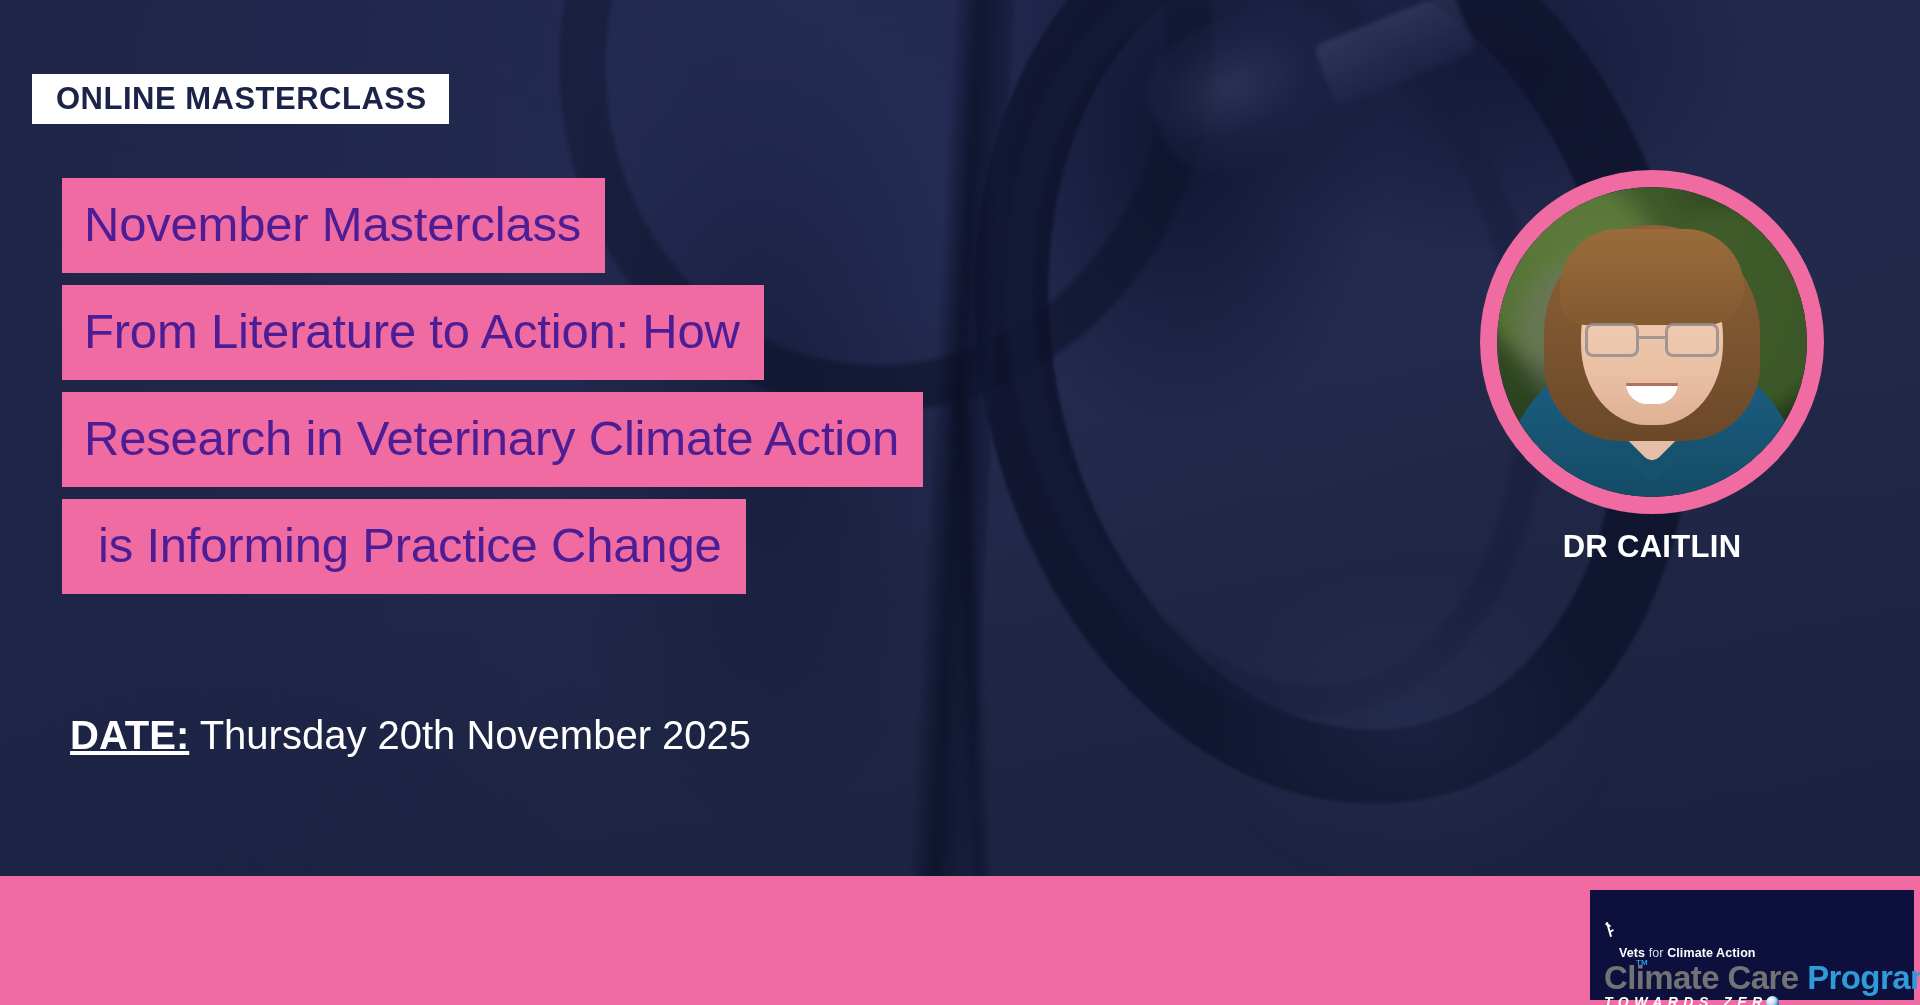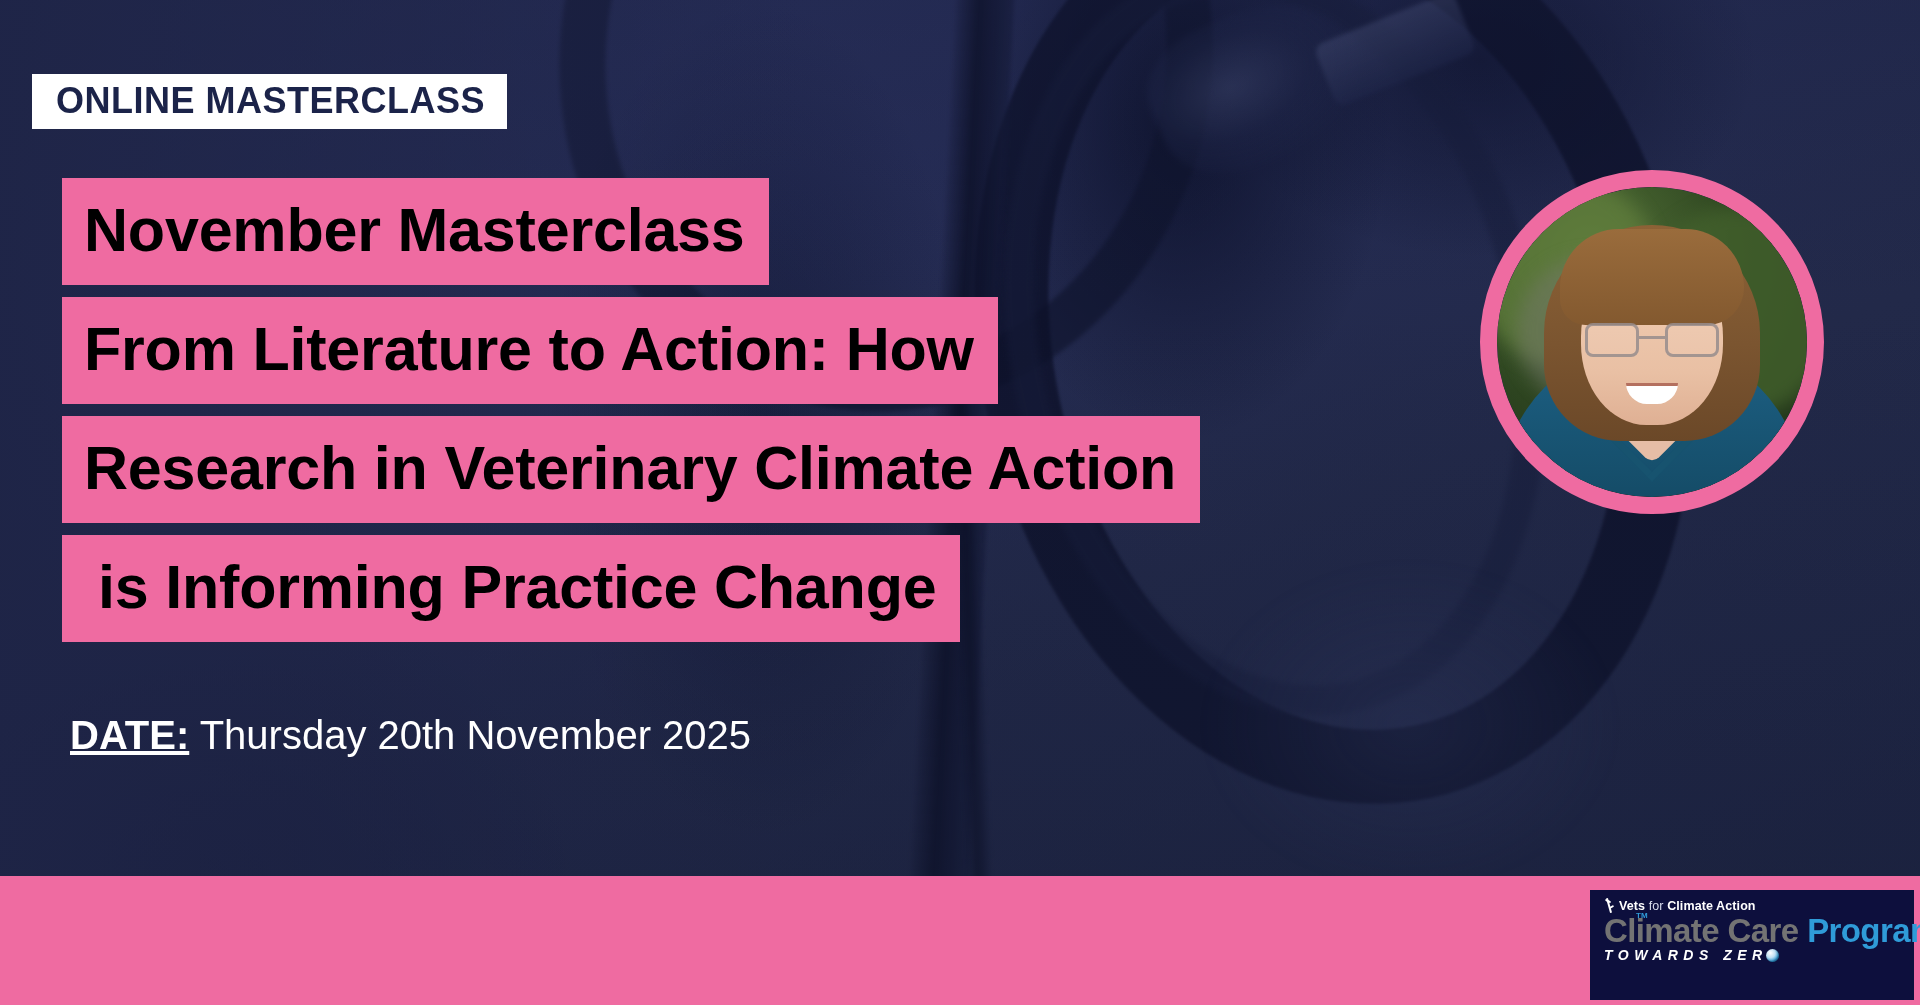--- a/index.html
+++ b/index.html
@@ -135,7 +135,7 @@
     z-index: 6;
   }
   .badge-text {
-    font-size: 36px;
+    font-size: 31px;
     font-weight: 700;
     letter-spacing: 0.5px;
     color: #1b2349;

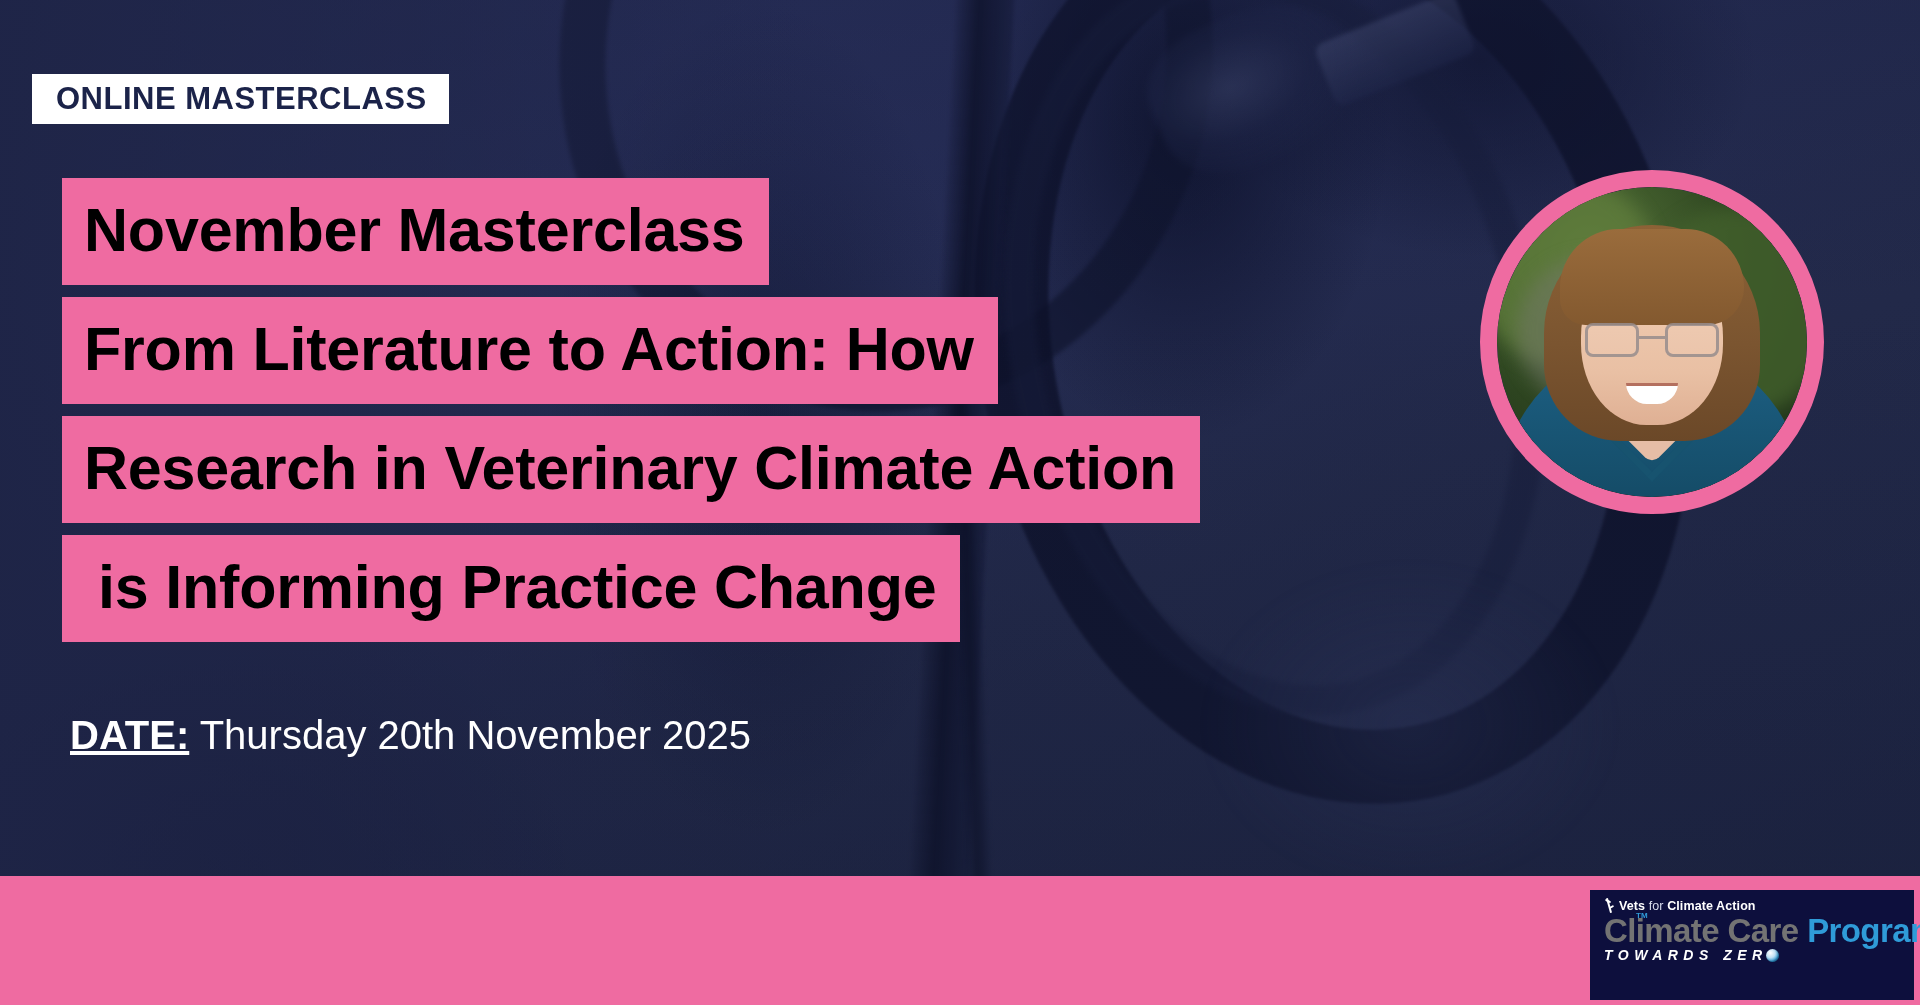--- a/index.html
+++ b/index.html
@@ -154,9 +154,9 @@
   .hl-bar {
     display: inline-block;
     background: #ef6ba1;
-    color: #000000;
-    font-size: 61px;
-    font-weight: 700;
+    color: #4c1d95;
+    font-size: 49px;
+    font-weight: 400;
     line-height: 1;
     padding: 22px 24px 24px 22px;
     white-space: nowrap;

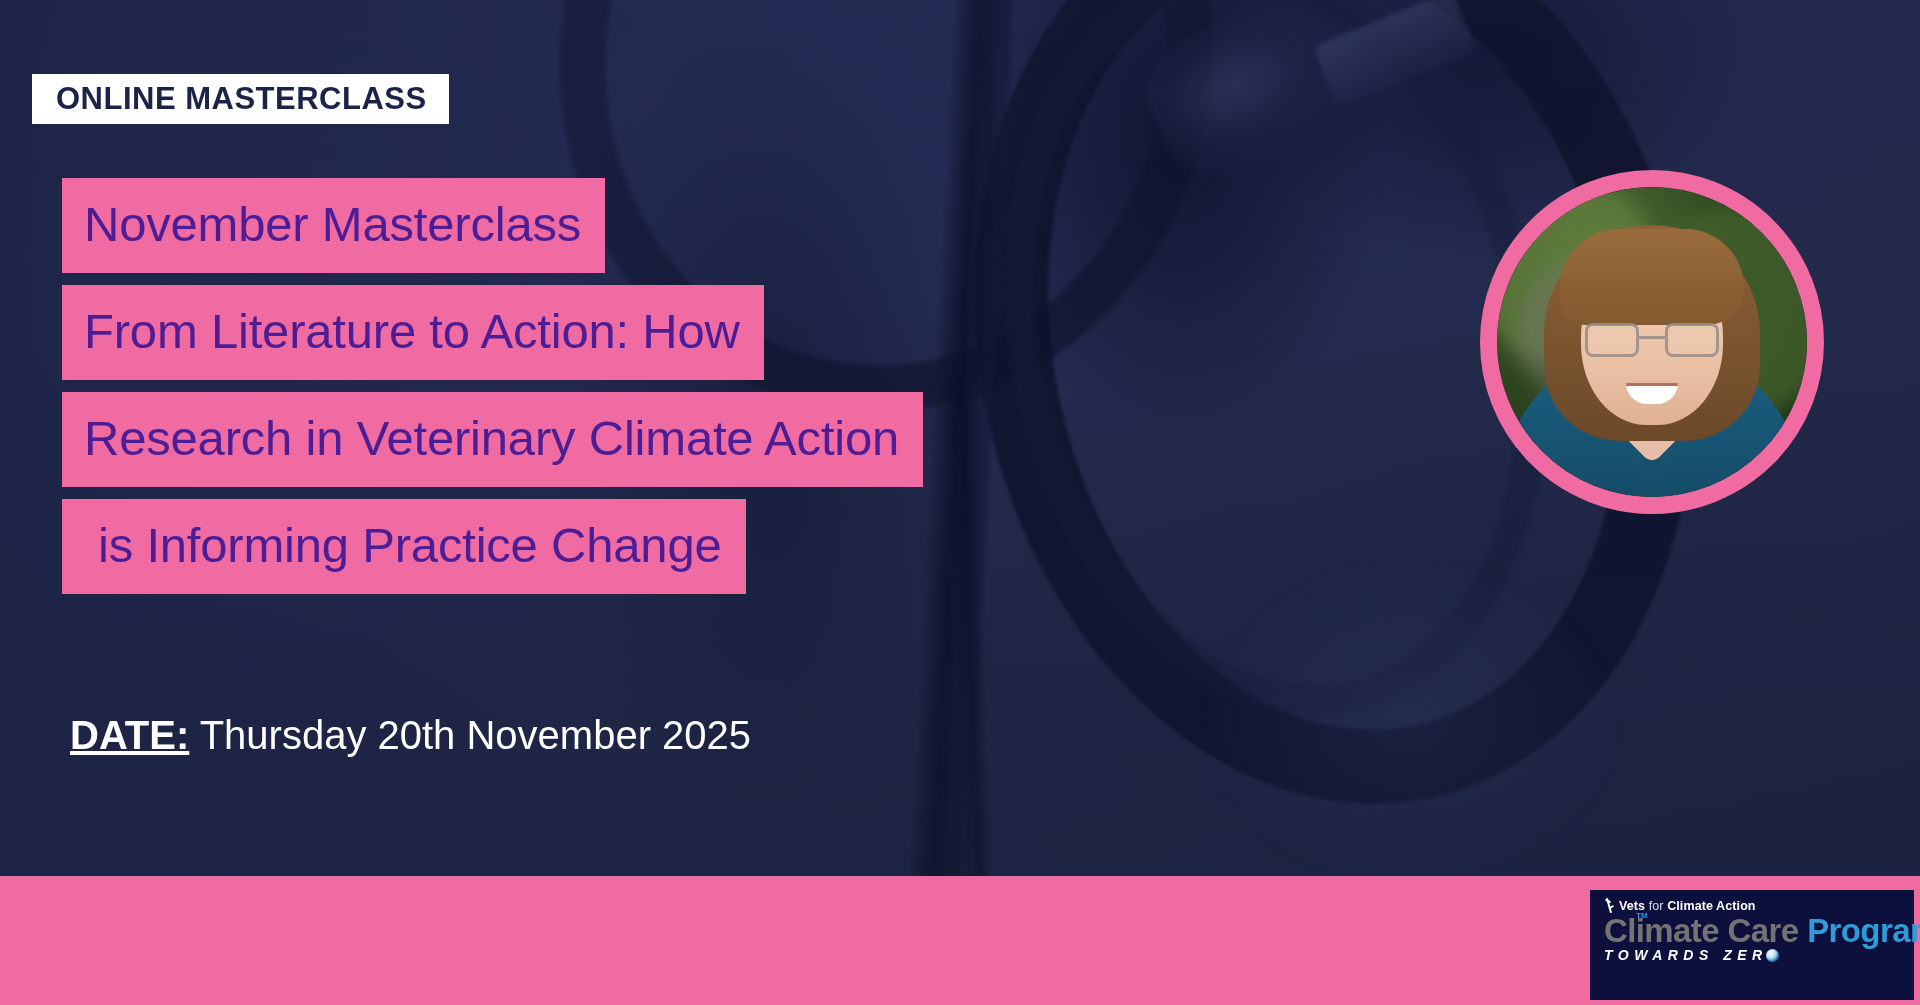--- a/index.html
+++ b/index.html
@@ -488,6 +488,7 @@
       </div>
     </div>
     <div class="speaker-name">
+      <div>DR CAITLIN</div>
     </div>
   </div>
 

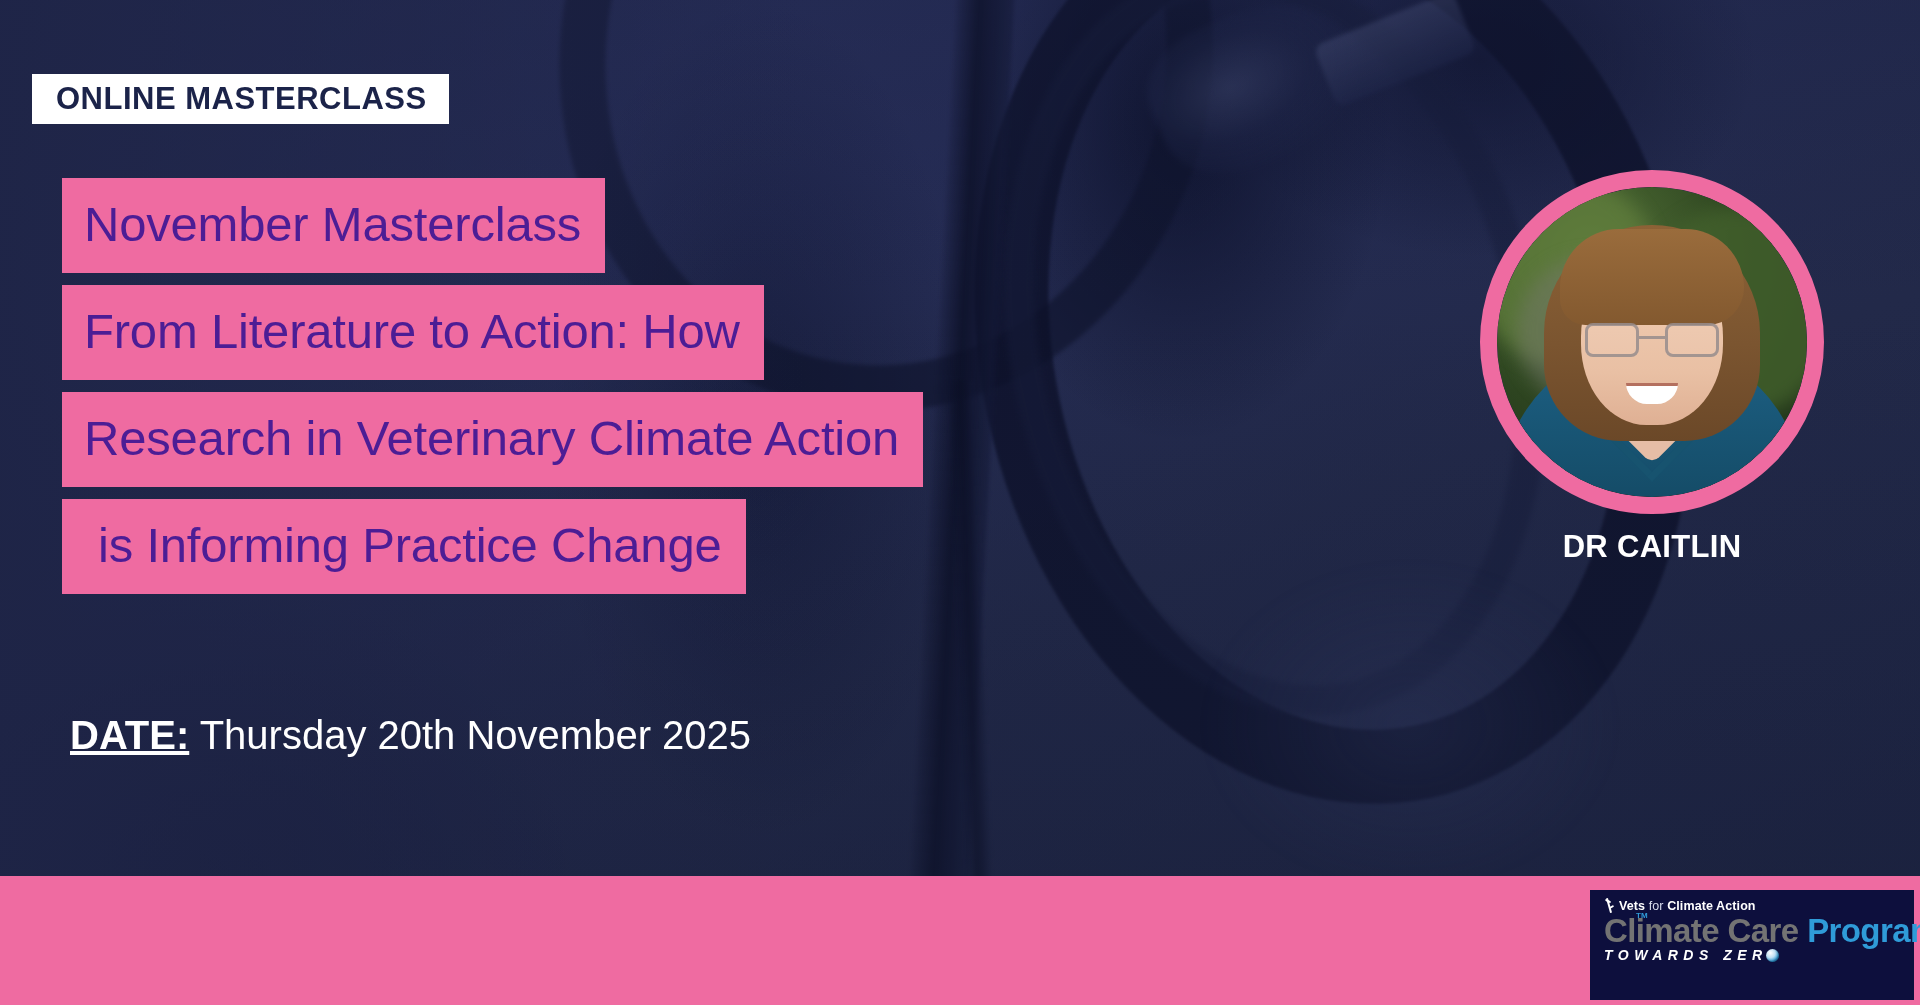--- a/index.html
+++ b/index.html
@@ -388,6 +388,7 @@
     color: #ffffff;
     letter-spacing: 0.1px;
     white-space: nowrap;
+    margin-top: 48px;
   }
   .logo-tagline .lite { font-weight: 400; color: #d8dced; }
   .logo-main {

